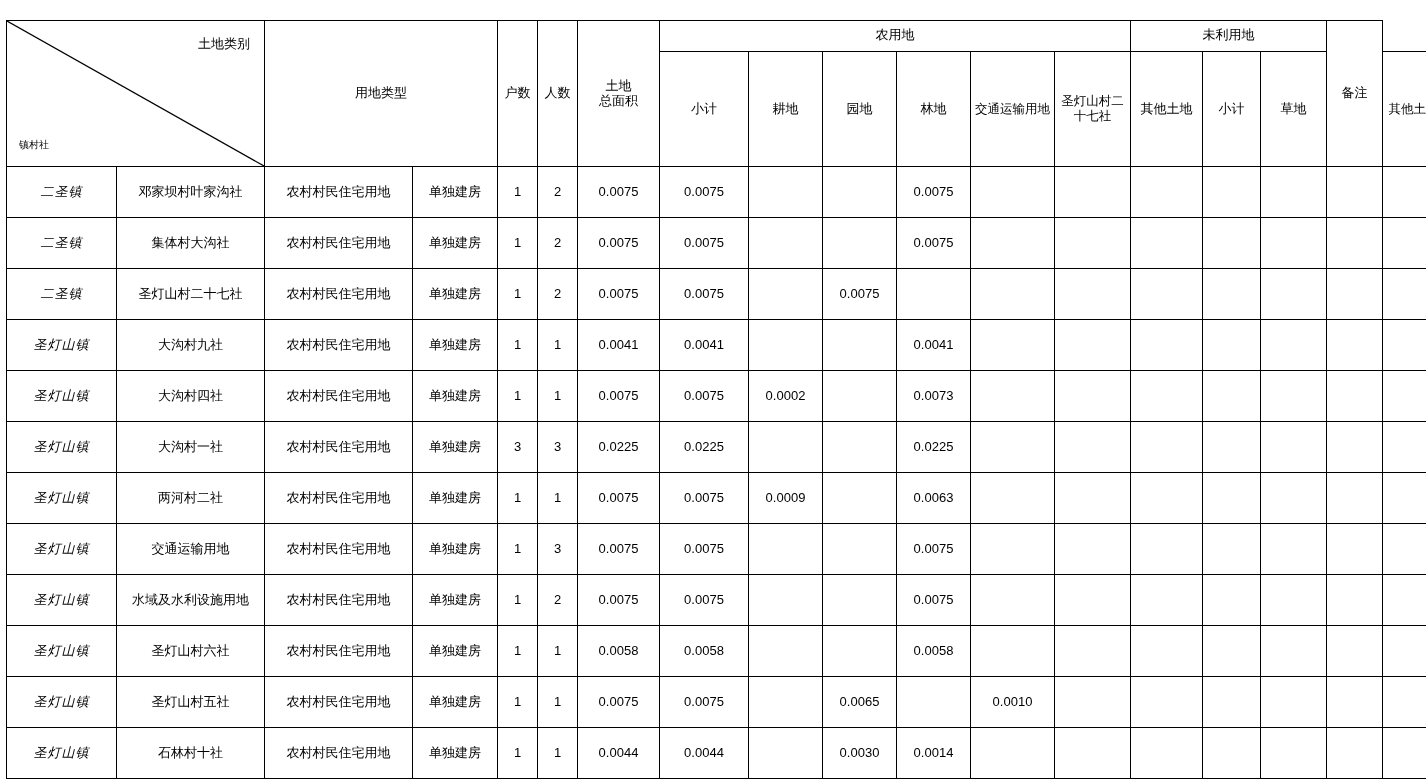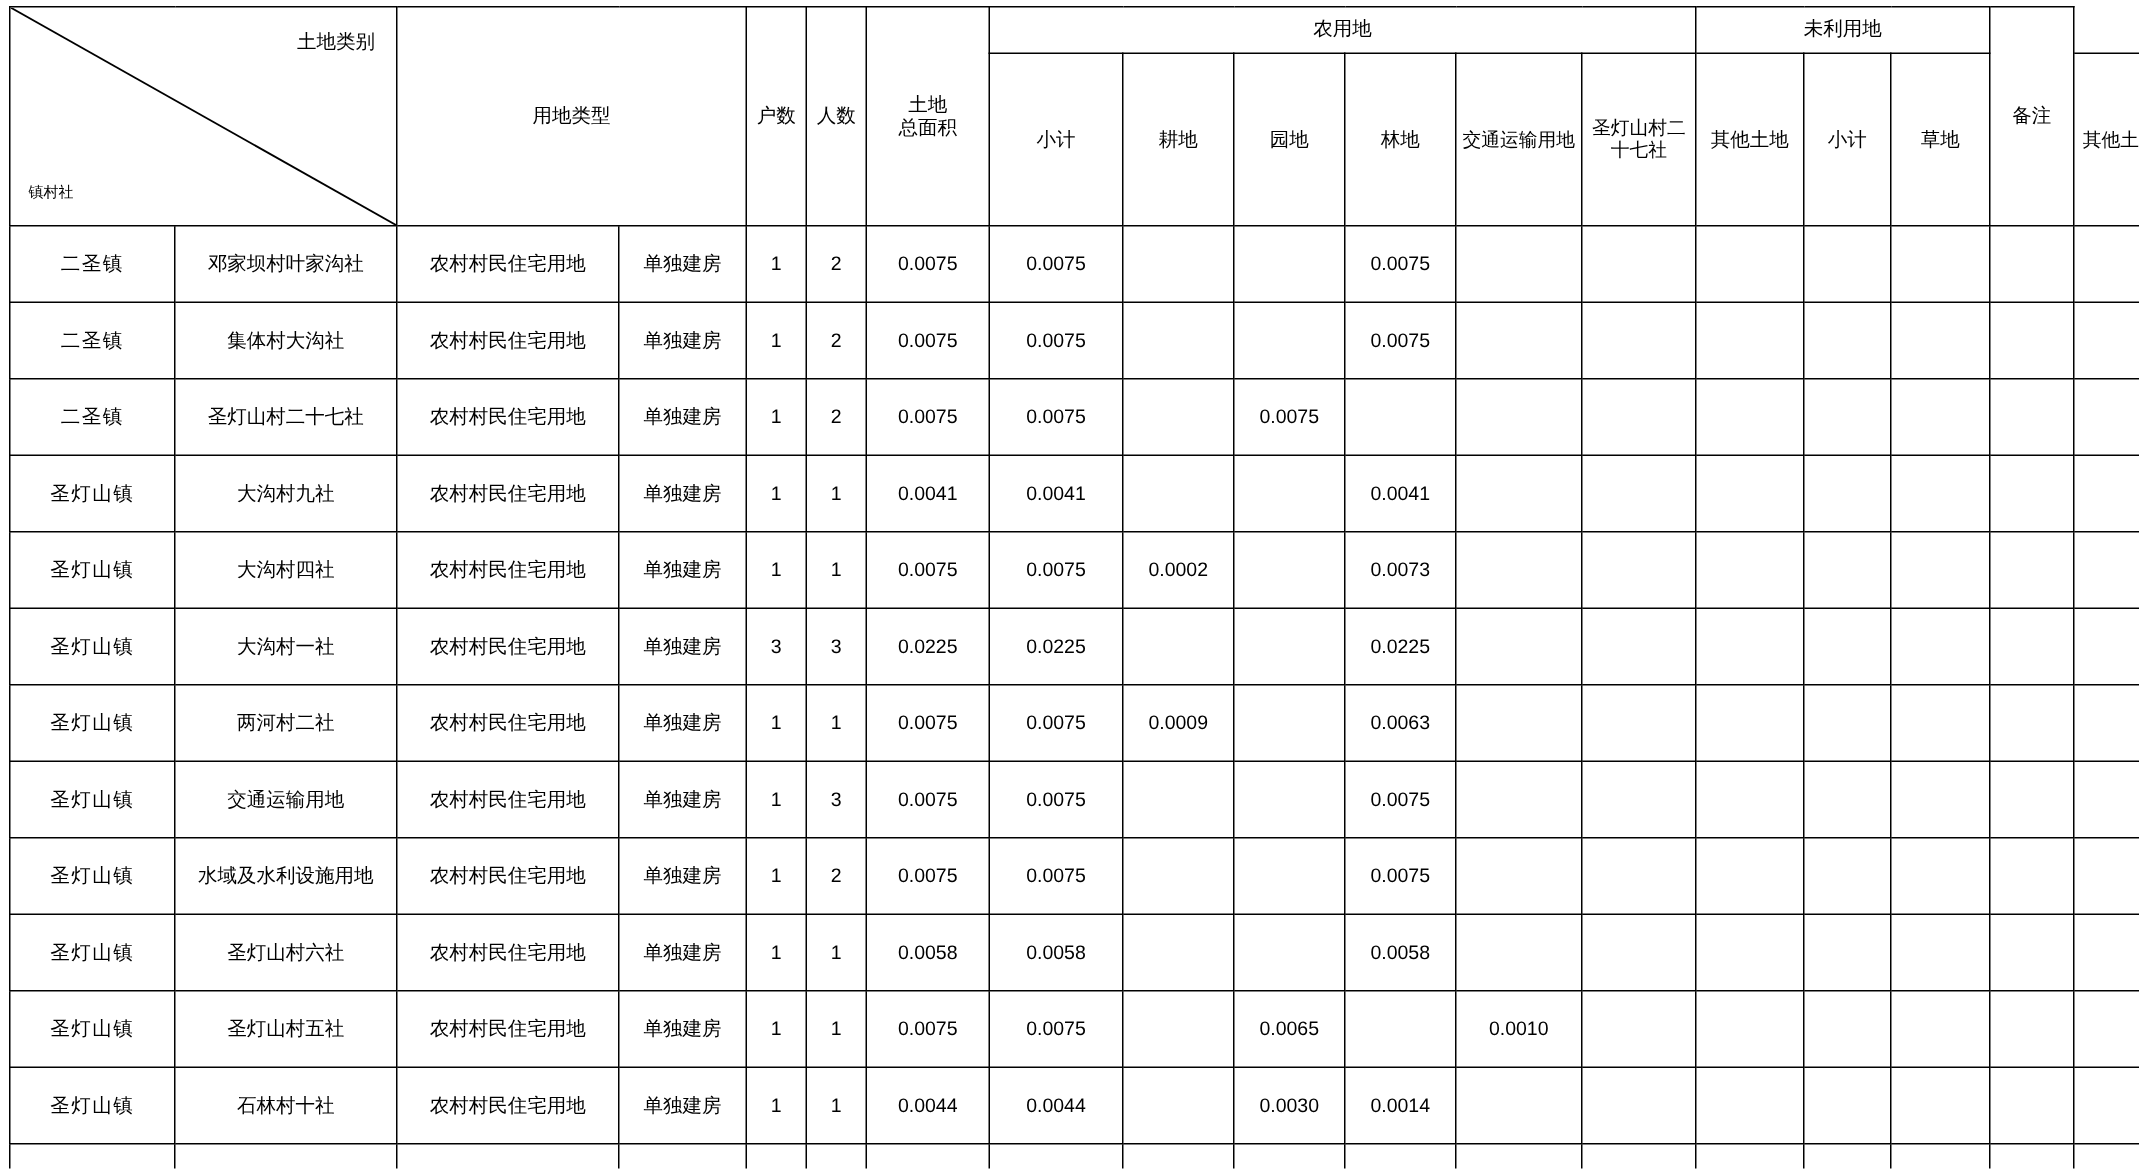--- a/index.html
+++ b/index.html
@@ -18,7 +18,7 @@
     width: 1426px;
     height: 779px;
     box-sizing: border-box;
-    padding: 4px 6px 0 6px;
+    padding: 20px 6px 0 6px;
   }
   table.land-table {
     border-collapse: collapse;

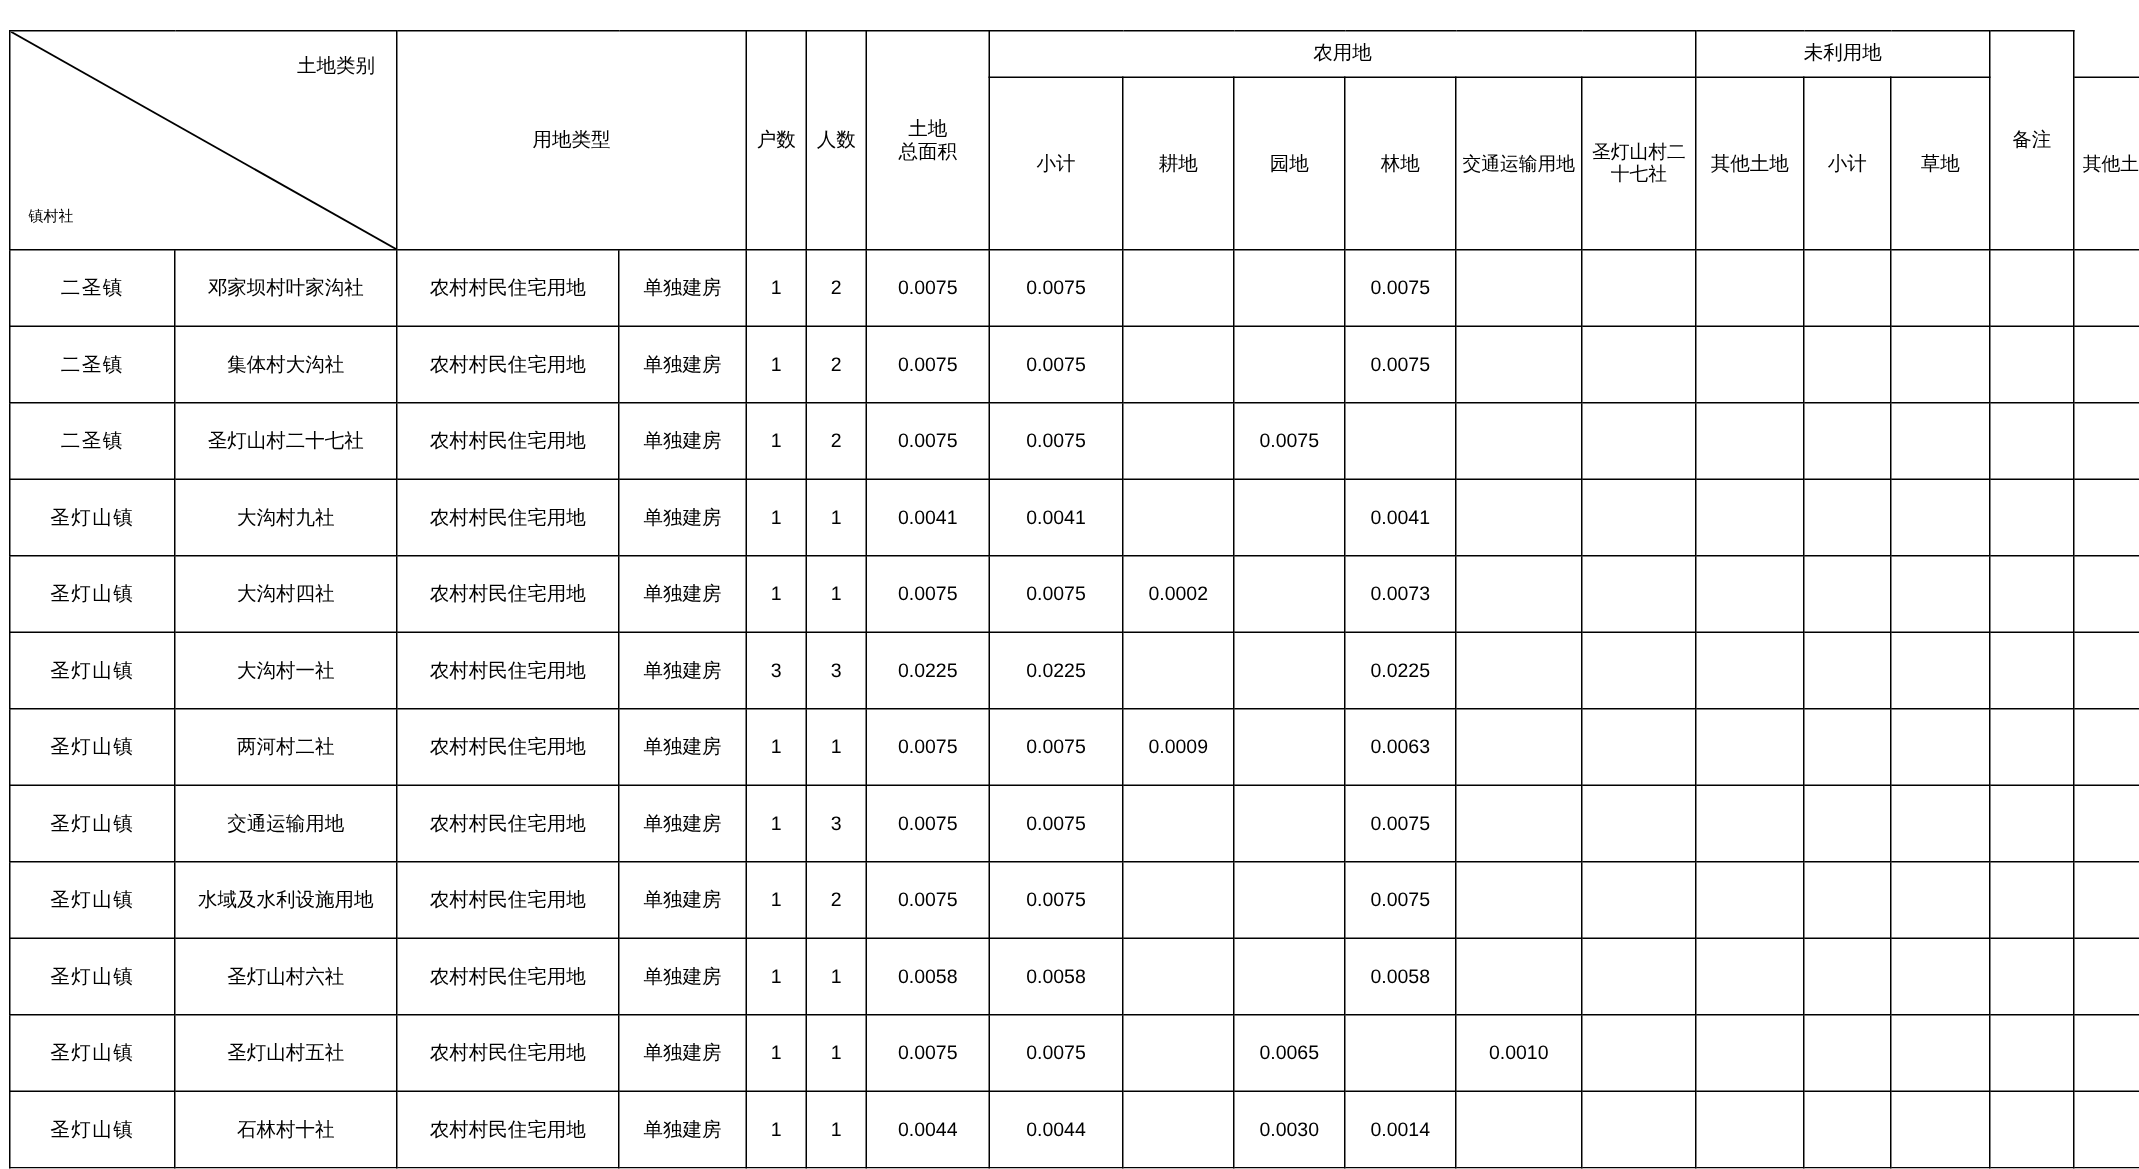--- a/index.html
+++ b/index.html
@@ -79,7 +79,7 @@
   .num {
     font-size: 13px;
   }
-  .town { letter-spacing: 1px; }
+  .town { letter-spacing: 1px; font-style: italic; }
   .narrow { font-size: 12.5px; }
 </style>
 </head>

